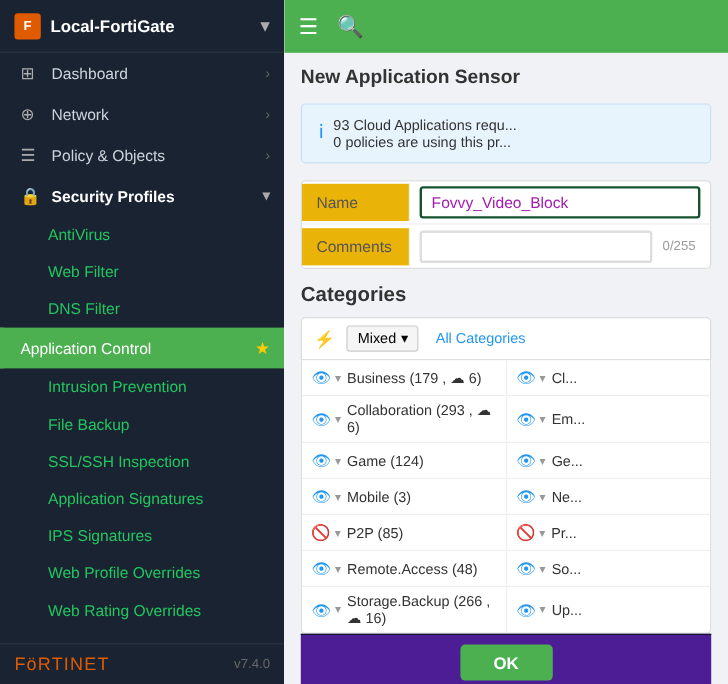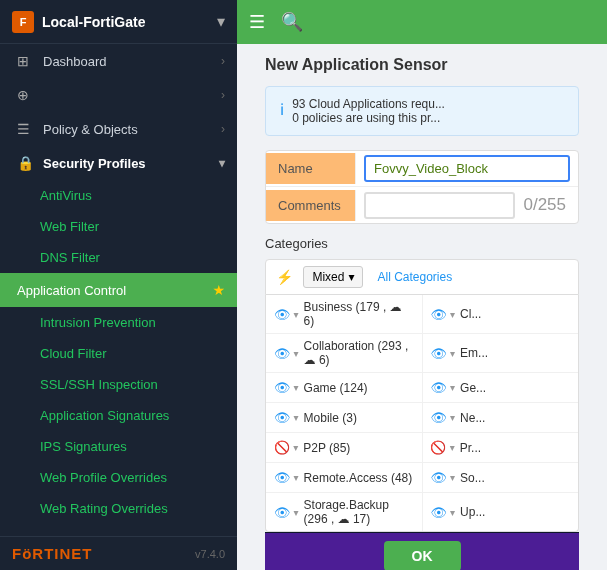--- a/index.html
+++ b/index.html
@@ -145,7 +145,7 @@
 
     .content-area {
       flex: 1;
-      padding: 12px 28px;
+      padding: 12px 14px;
       overflow-y: auto;
       background: #f0f2f5;
     }

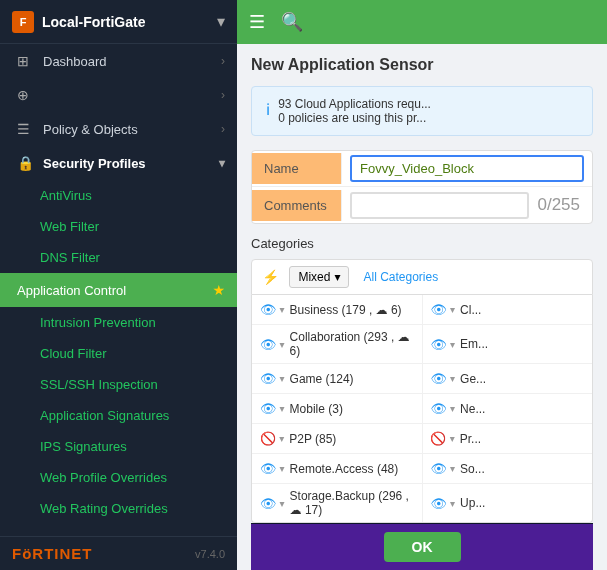--- a/index.html
+++ b/index.html
@@ -331,6 +331,7 @@
 
   <div class="sidebar-item">
     <span class="item-icon">⊕</span>
+    <span class="item-label">Network</span>
     <span class="arrow">›</span>
   </div>
 

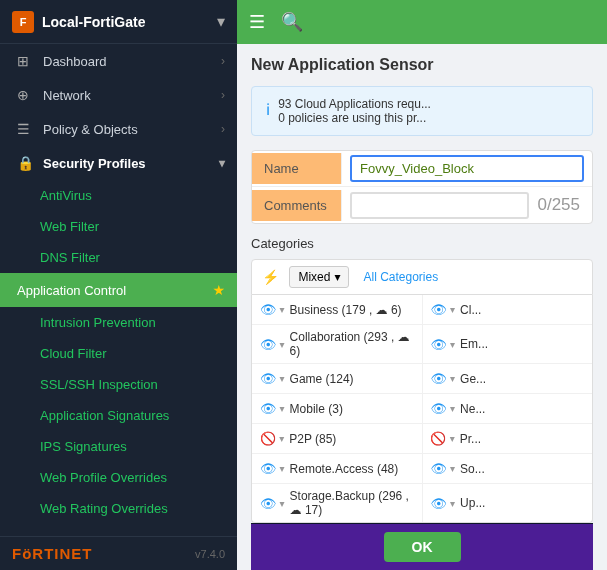--- a/index.html
+++ b/index.html
@@ -194,7 +194,7 @@
       padding: 8px 12px;
       color: #555;
       font-size: 13px;
-      background: #fdba74;
+      background: #eab308;
       border-right: 1px solid #eee;
     }
     .form-input-wrapper {

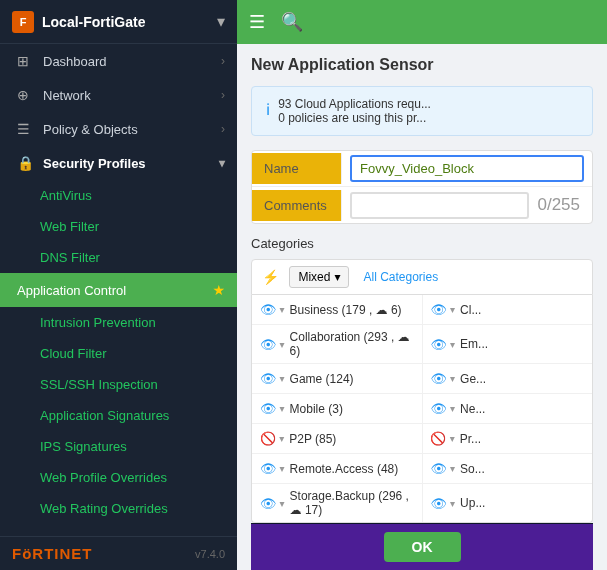--- a/index.html
+++ b/index.html
@@ -203,12 +203,12 @@
     }
     .form-input {
       width: 100%;
-      border: 2px solid #3b82f6;
+      border: 2px solid #14532d;
       border-radius: 3px;
       padding: 4px 8px;
       font-size: 13px;
       outline: none;
-      color: #4d7c0f;
+      color: #a21caf;
     }
     .comments-hint {
       color: #999;

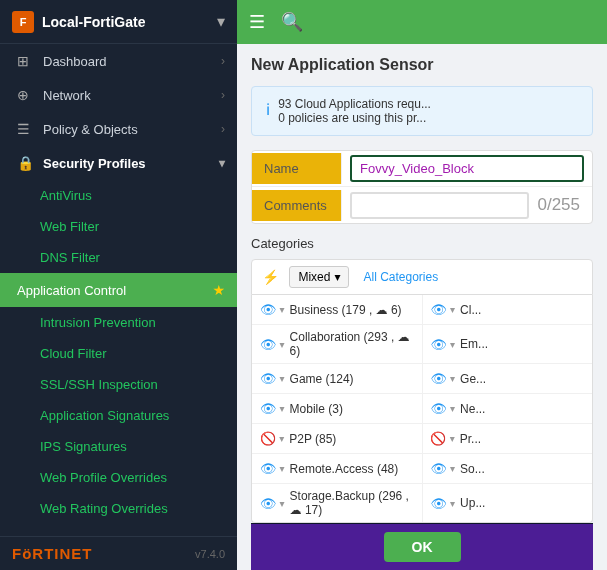--- a/index.html
+++ b/index.html
@@ -212,7 +212,7 @@
     }
     .comments-hint {
       color: #999;
-      font-size: 17px;
+      font-size: 11px;
       text-align: right;
       padding: 2px 4px;
     }

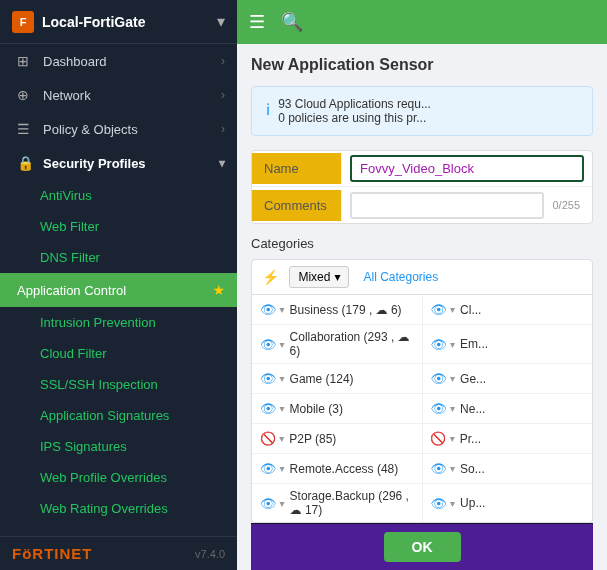--- a/index.html
+++ b/index.html
@@ -221,9 +221,9 @@
       margin-top: 12px;
     }
     .categories-title {
-      font-size: 13px;
+      font-size: 17px;
       color: #333;
-      font-weight: 400;
+      font-weight: 700;
       margin-bottom: 8px;
     }
     .categories-toolbar {

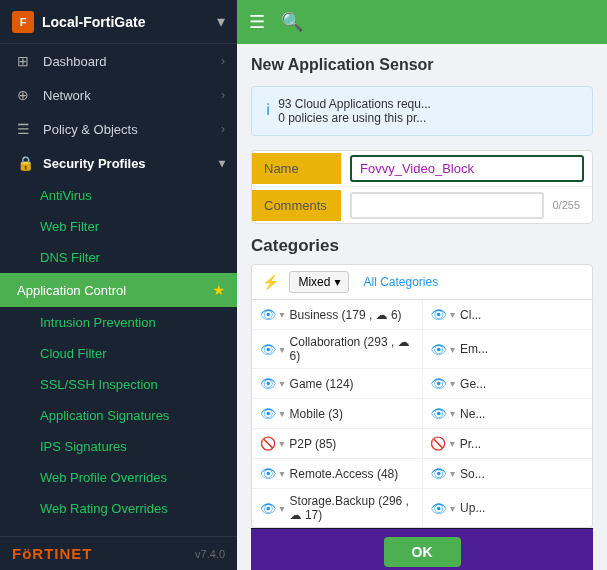--- a/index.html
+++ b/index.html
@@ -364,7 +364,7 @@
     <span>Intrusion Prevention</span>
   </div>
   <div class="sidebar-sub-item">
-    <span>Cloud Filter</span>
+    <span>File Backup</span>
   </div>
   <div class="sidebar-sub-item">
     <span>SSL/SSH Inspection</span>

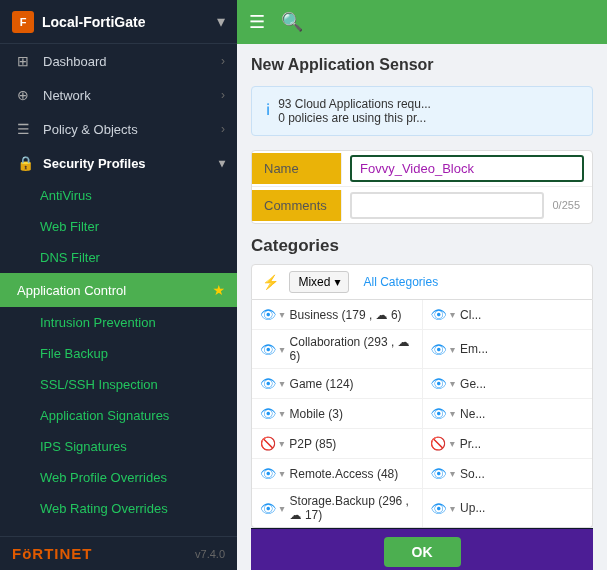--- a/index.html
+++ b/index.html
@@ -515,7 +515,7 @@
           <div class="cat-cell">
             <span class="cat-eye">👁</span>
             <span class="cat-chevron">▾</span>
-            <span class="cat-name">Storage.Backup (296 , ☁ 17)</span>
+            <span class="cat-name">Storage.Backup (266 , ☁ 16)</span>
           </div>
           <div class="cat-cell">
             <span class="cat-eye">👁</span>

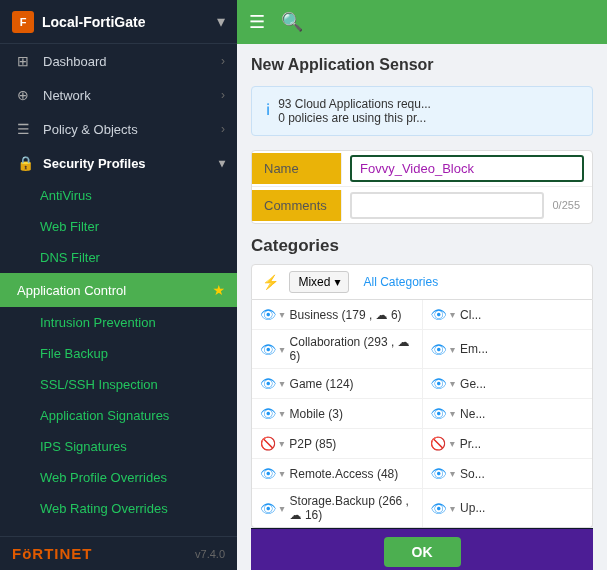--- a/index.html
+++ b/index.html
@@ -113,7 +113,7 @@
     }
     .fortinet-logo {
       color: #e05a00;
-      font-weight: bold;
+      font-weight: normal;
       font-size: 15px;
       letter-spacing: 1px;
     }

